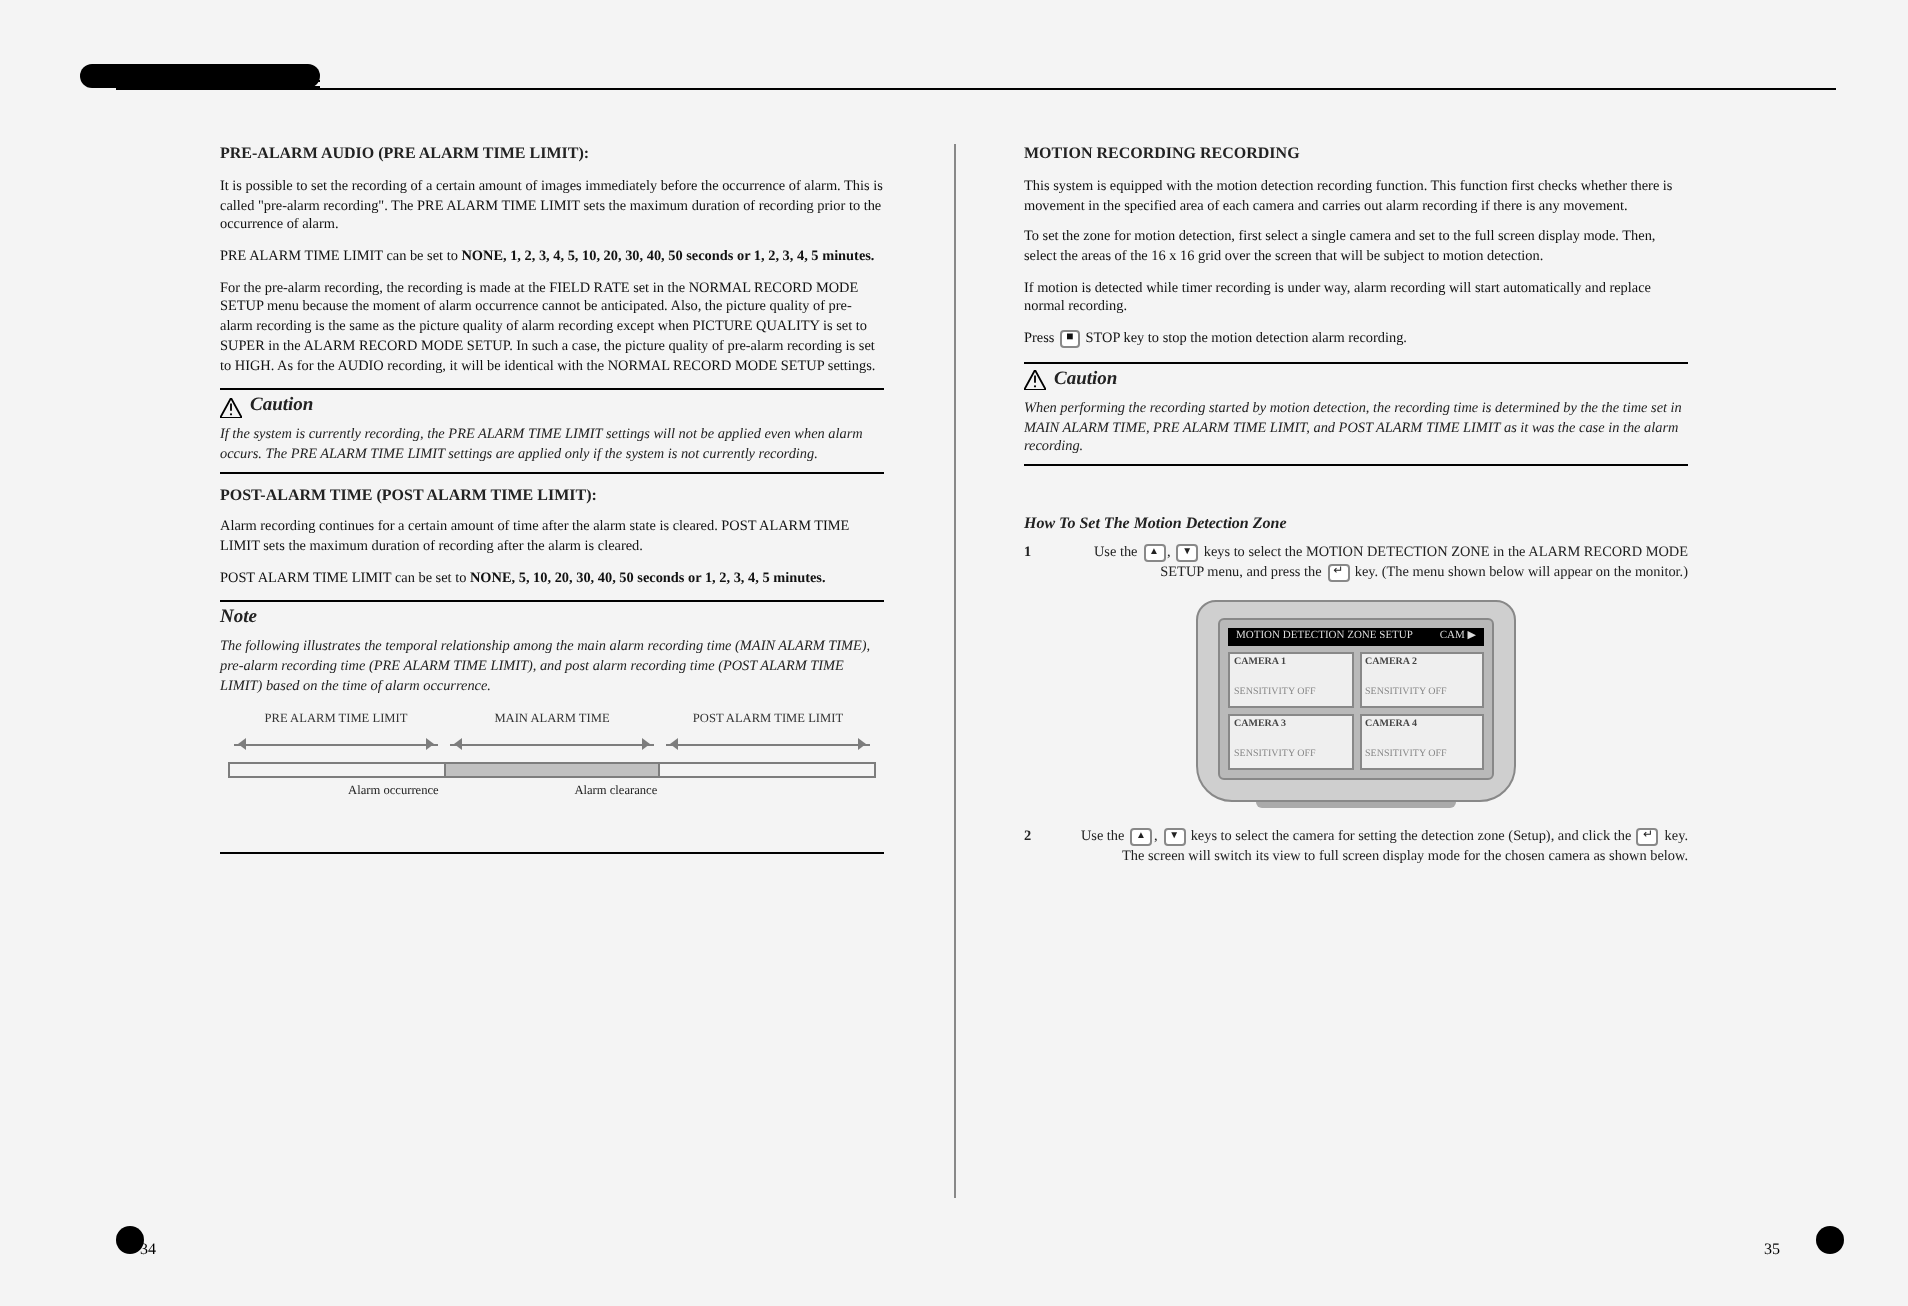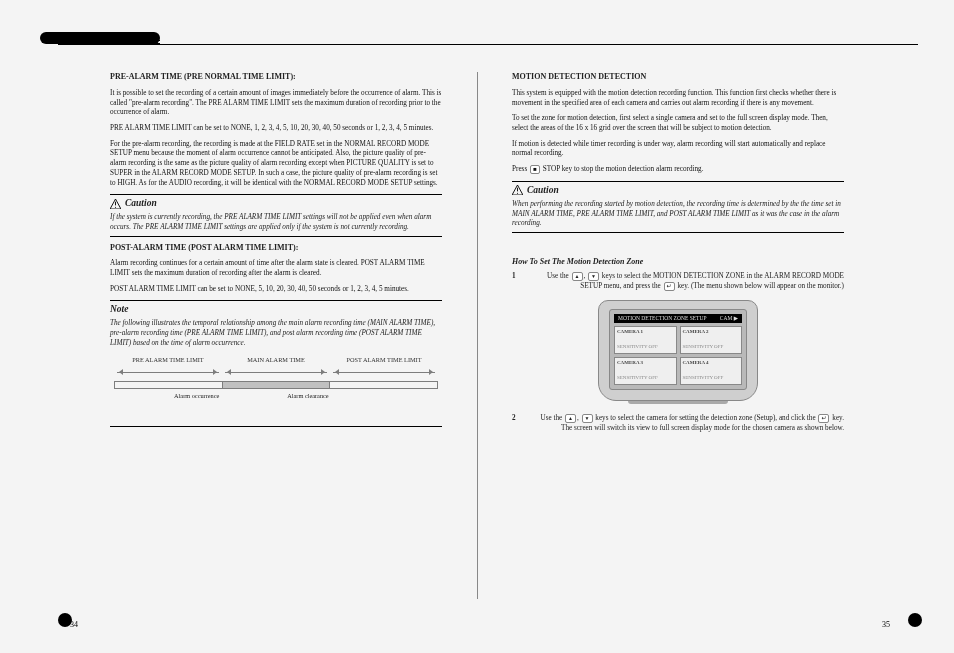--- a/index.html
+++ b/index.html
@@ -72,7 +72,7 @@
   <div class="divider"></div>
 
   <div class="col">
-    <div class="section-title">PRE-ALARM TIME (PRE NORMAL TIME LIMIT):</div>
+    <div class="section-title">PRE-ALARM AUDIO (PRE ALARM TIME LIMIT):</div>
     <div class="para">It is possible to set the recording of a certain amount of images immediately before the occurrence of alarm. This is called "pre-alarm recording". The PRE ALARM TIME LIMIT sets the maximum duration of recording prior to the occurrence of alarm.</div>
     <div class="para"><span>PRE ALARM TIME LIMIT can be set to </span><span class="bold">NONE, 1, 2, 3, 4, 5, 10, 20, 30, 40, 50 seconds or 1, 2, 3, 4, 5 minutes.</span></div>
     <div class="para">For the pre-alarm recording, the recording is made at the FIELD RATE set in the NORMAL RECORD MODE SETUP menu because the moment of alarm occurrence cannot be anticipated. Also, the picture quality of pre-alarm recording is the same as the picture quality of alarm recording except when PICTURE QUALITY is set to SUPER in the ALARM RECORD MODE SETUP. In such a case, the picture quality of pre-alarm recording is set to HIGH. As for the AUDIO recording, it will be identical with the NORMAL RECORD MODE SETUP settings.</div>

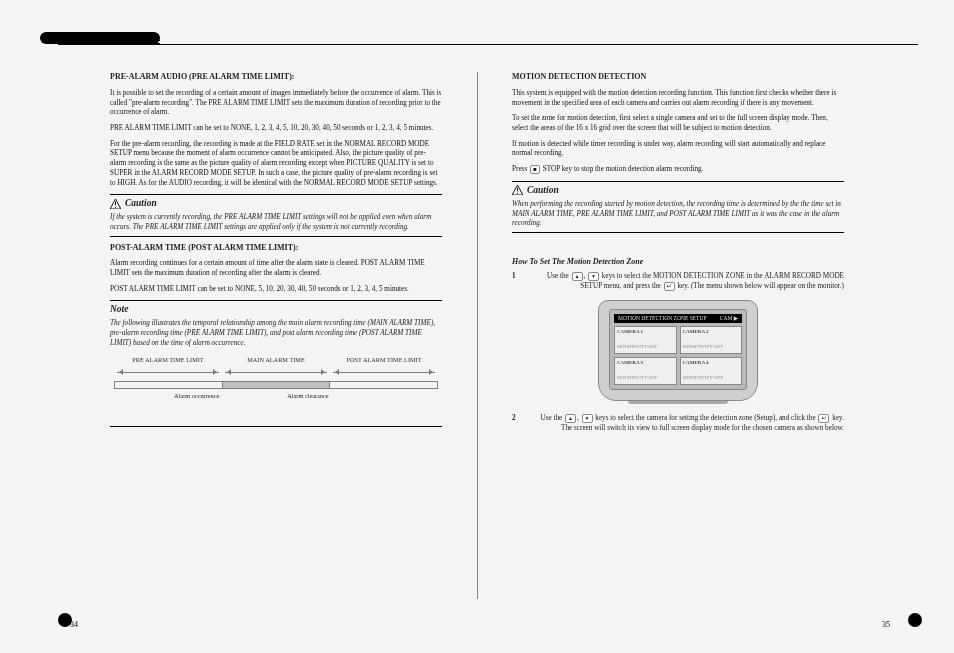--- a/index.html
+++ b/index.html
@@ -132,7 +132,7 @@
   </div>
 
   <div class="col right">
-    <div class="section-title">MOTION DETECTION DETECTION</div>
+    <div class="section-title">MOTION RECORDING RECORDING</div>
     <div class="para">This system is equipped with the motion detection recording function. This function first checks whether there is movement in the specified area of each camera and carries out alarm recording if there is any movement.</div>
     <div class="para">To set the zone for motion detection, first select a single camera and set to the full screen display mode. Then, select the areas of the 16 x 16 grid over the screen that will be subject to motion detection.</div>
     <div class="para">If motion is detected while timer recording is under way, alarm recording will start automatically and replace normal recording.</div>

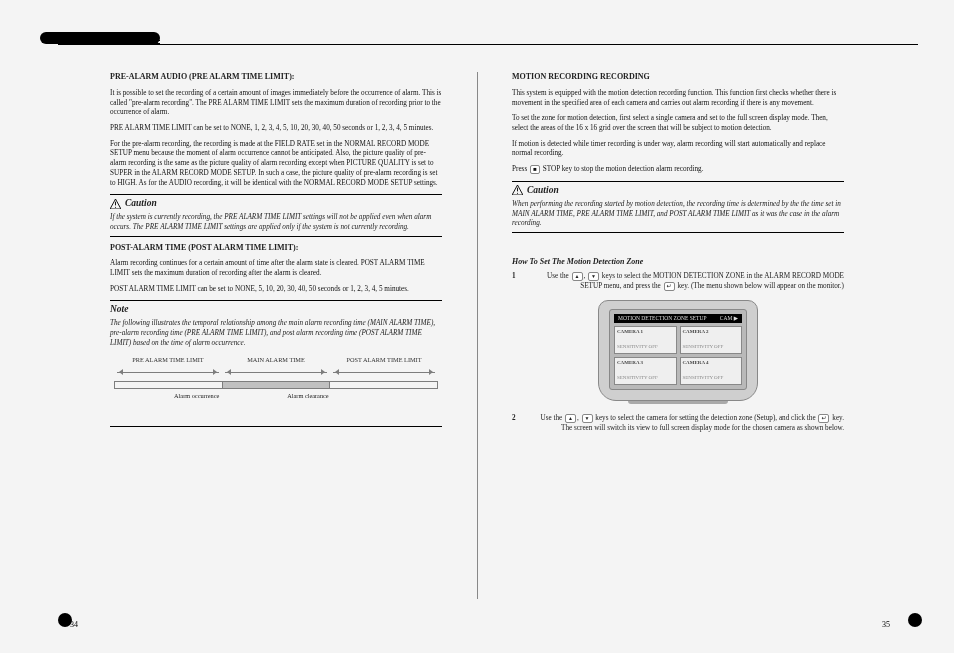--- a/index.html
+++ b/index.html
@@ -18,7 +18,7 @@
   .pagenum-r { position: absolute; right: 64px; bottom: 24px; font-size: 8px; }
   .section-title { font-weight: bold; font-size: 8px; margin-bottom: 6px; }
   .para { margin-bottom: 6px; color: #111; }
-  .bold { font-weight: normal; }
+  .bold { font-weight: bold; }
   .hr { border: none; border-top: 1px solid #000; margin: 2px 0; }
   .callout-head { display: flex; align-items: center; gap: 4px; font-style: italic; font-weight: bold; font-size: 9.5px; margin-bottom: 3px; text-align: center; }
   .warn { display: inline-block; width: 11px; height: 10px; vertical-align: middle; }

